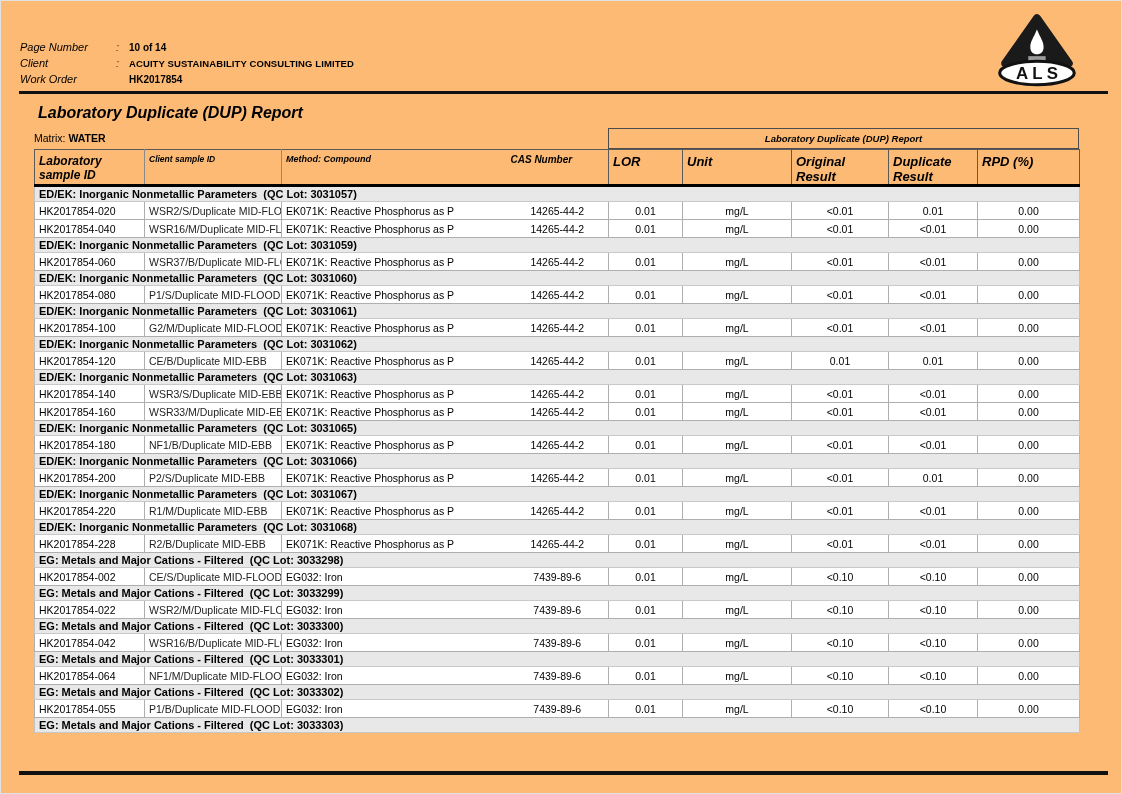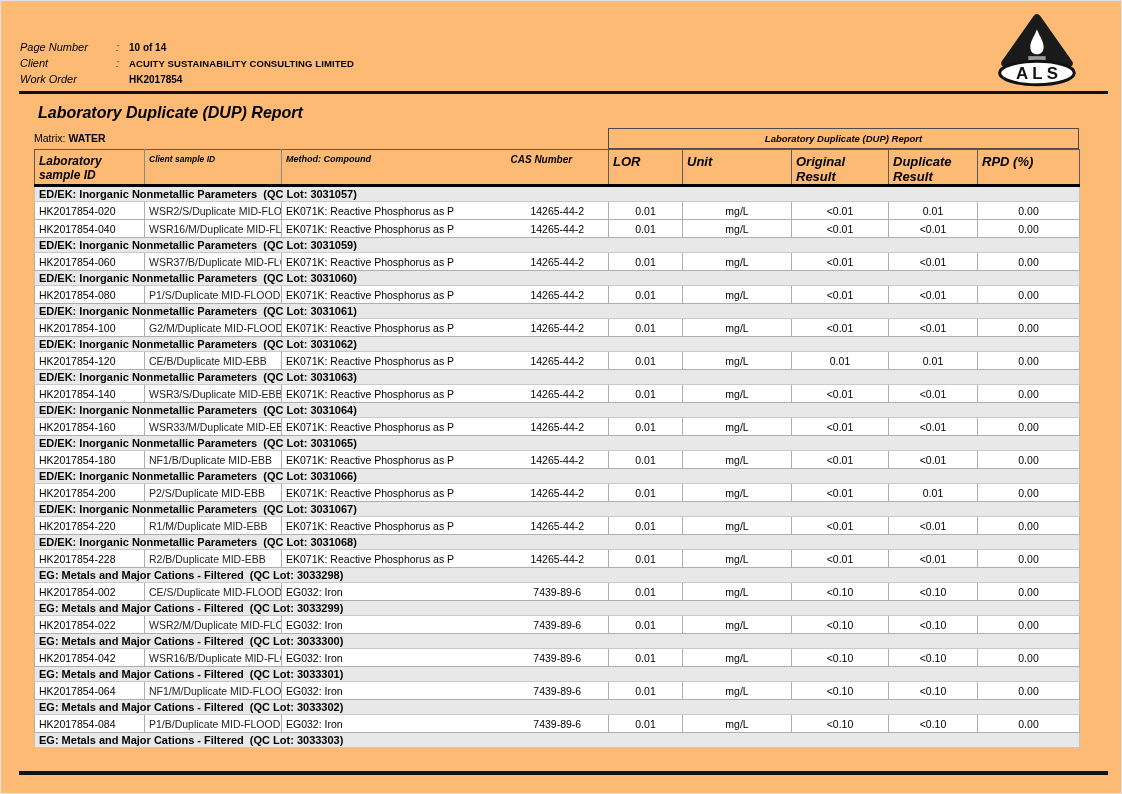--- a/index.html
+++ b/index.html
@@ -246,9 +246,6 @@
     <td class="c-rpd">0.00</td>
   </tr>
 
-  <tr class="section-row">
-    <td colspan="9">ED/EK: Inorganic Nonmetallic Parameters  (QC Lot: 3031064)</td>
-  </tr>
 
   <tr class="data-row">
     <td class="c-lab">HK2017854-160</td>

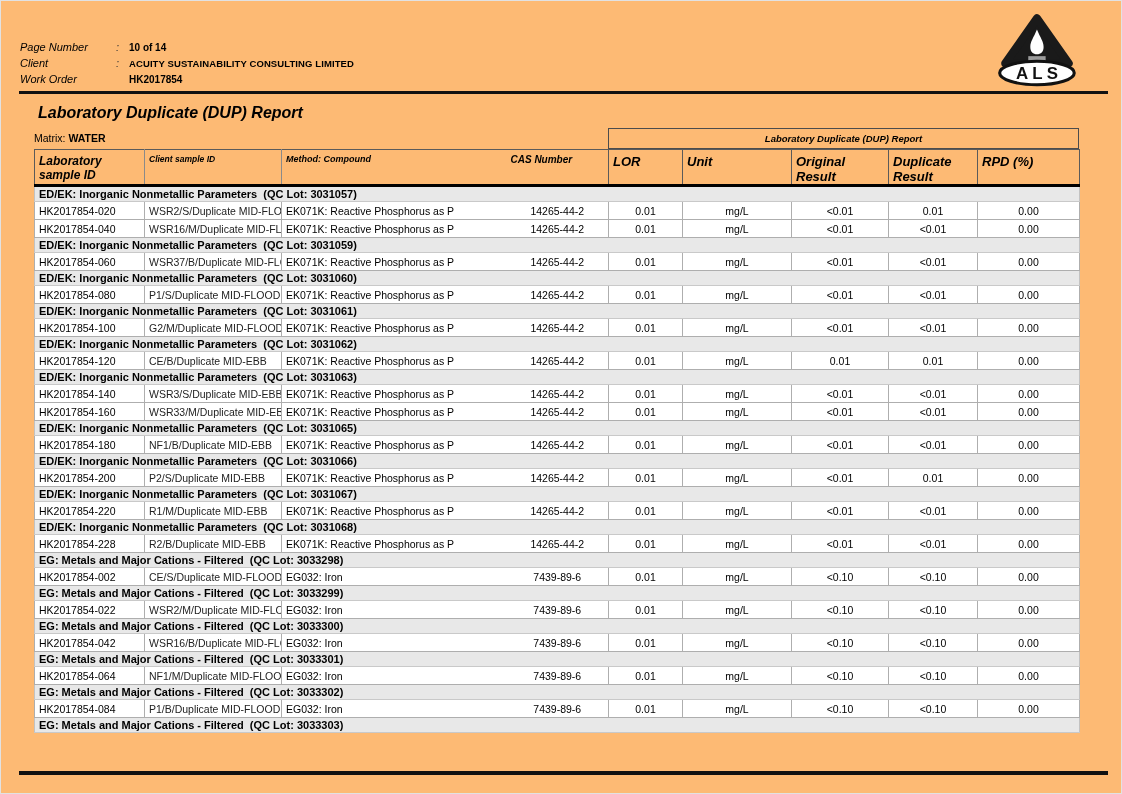--- a/index.html
+++ b/index.html
@@ -392,7 +392,7 @@
   </tr>
 
   <tr class="data-row">
-    <td class="c-lab">HK2017854-084</td>
+    <td class="c-lab">HK2017854-055</td>
     <td class="c-client">P1/B/Duplicate MID-FLOOD</td>
     <td class="c-method">EG032: Iron</td>
     <td class="c-cas">7439-89-6</td>

